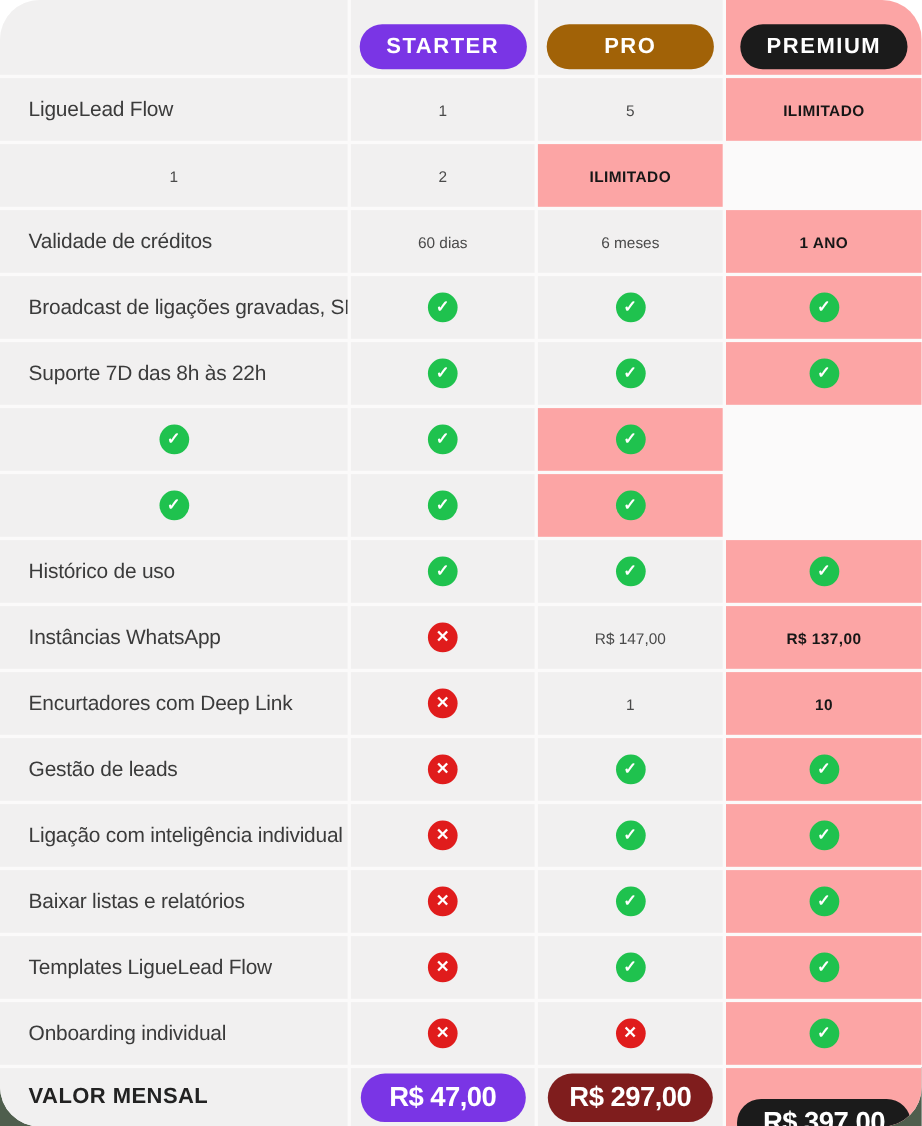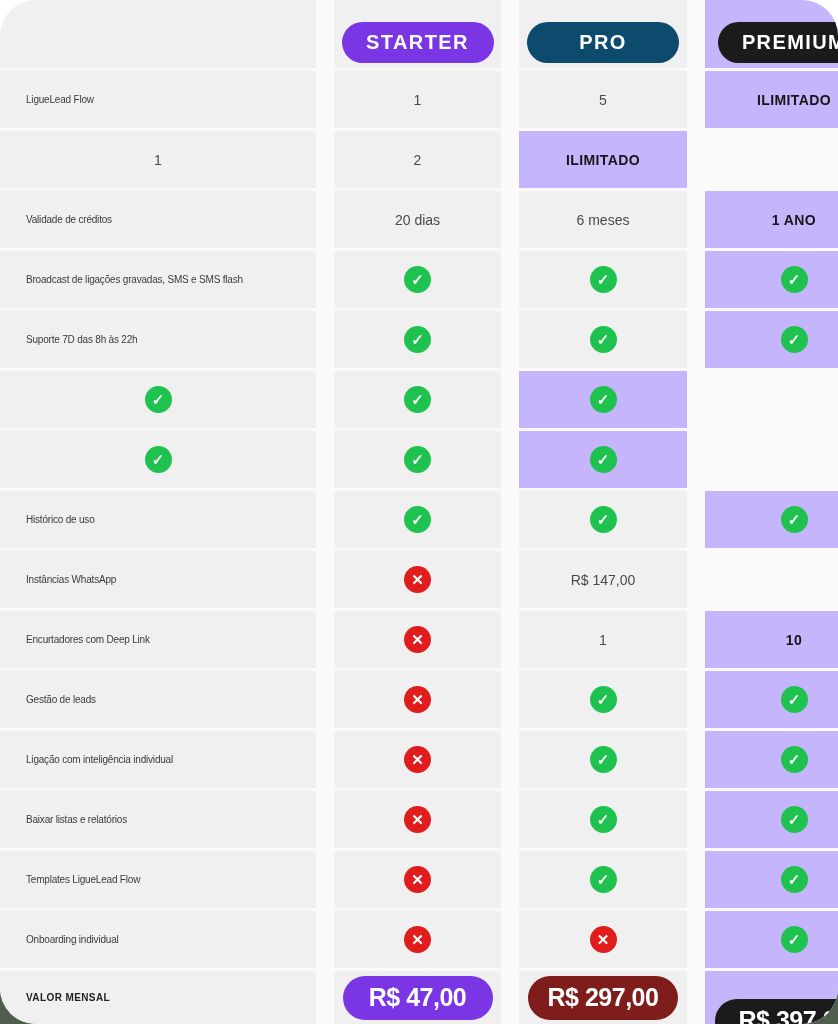--- a/index.html
+++ b/index.html
@@ -24,7 +24,7 @@
   .row {
     display:grid;
     grid-template-columns:316px 167px 168px 178px;
-    column-gap:18px;
+    column-gap:3px;
     height:60px;
     padding-top:3px;
     box-sizing:border-box;

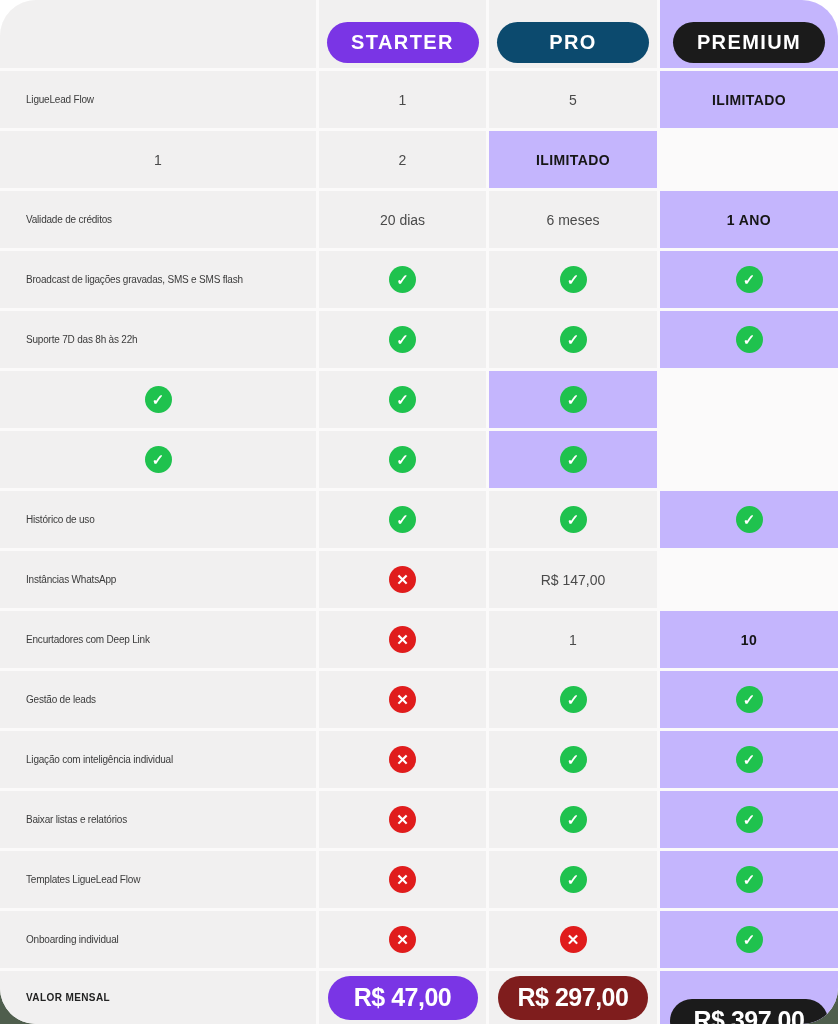--- a/index.html
+++ b/index.html
@@ -82,7 +82,7 @@
         <span class="pill plan" style="background: rgb(122, 53, 229);">STARTER</span>
       </div>
       <div class="cell">
-        <span class="pill plan" style="background: #0c4a6e;">PRO</span>
+        <span class="pill plan" style="background: #a16207;">PRO</span>
       </div>
       <div class="cell premium">
         <span class="pill plan" style="background: rgb(27, 27, 27);">PREMIUM</span>

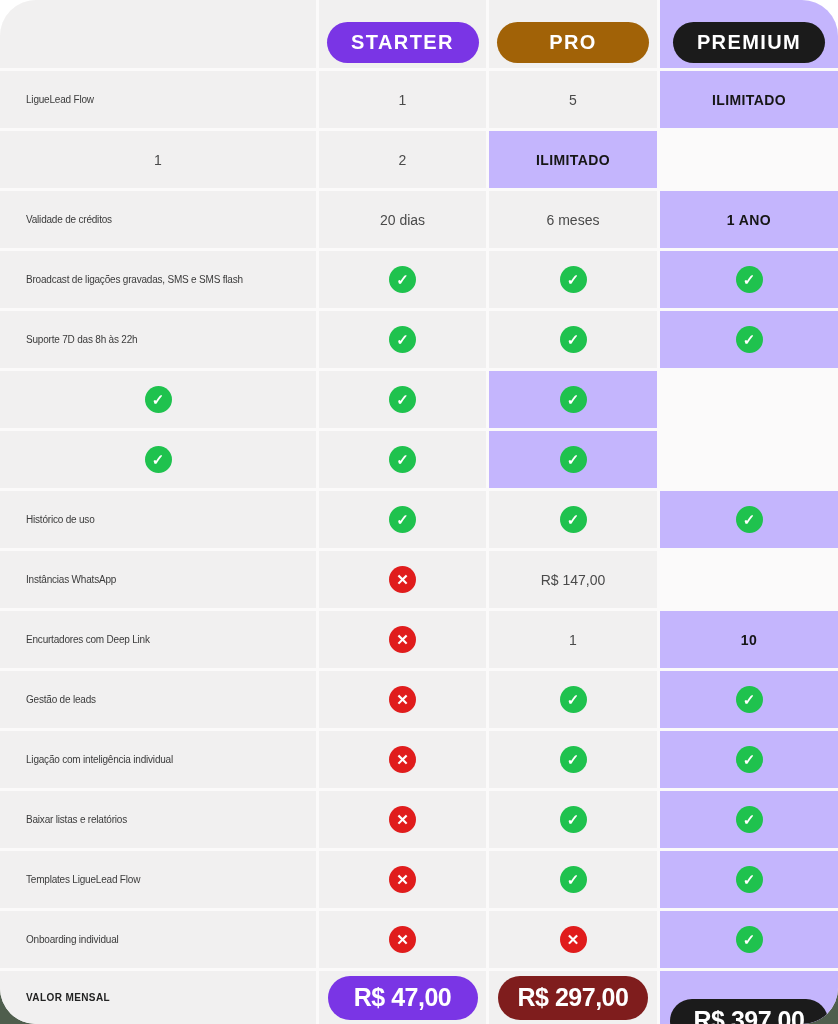--- a/index.html
+++ b/index.html
@@ -37,7 +37,7 @@
     overflow:hidden;
   }
   .cell.label { justify-content:flex-start; padding-left:26px; }
-  .cell.premium { background:#c4b5fd;justify-content:center; }
+  .cell.premium { background:#fca5a5;justify-content:center; }
   .row.header .cell { align-items:flex-end; padding-bottom:5px; }
   .feature-text {
     font-size:10px; letter-spacing:-0.2px; color:#3b3b3b; white-space:nowrap;

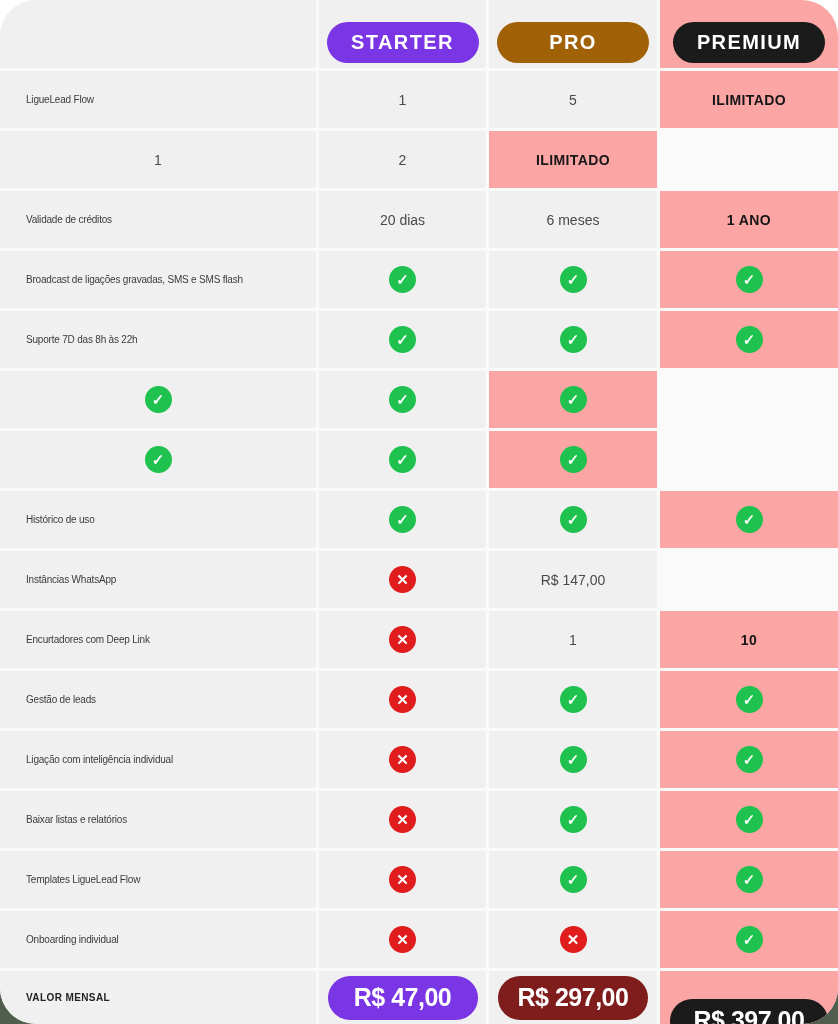--- a/index.html
+++ b/index.html
@@ -40,7 +40,7 @@
   .cell.premium { background:#fca5a5;justify-content:center; }
   .row.header .cell { align-items:flex-end; padding-bottom:5px; }
   .feature-text {
-    font-size:10px; letter-spacing:-0.2px; color:#3b3b3b; white-space:nowrap;
+    font-size:19px; letter-spacing:-0.2px; color:#3b3b3b; white-space:nowrap;
   }
   .value-text { font-size:14px; color:#4a4a4a; white-space:nowrap; }
   .cell.premium .value-text { font-weight:700; color:#161616; letter-spacing:0.4px; }

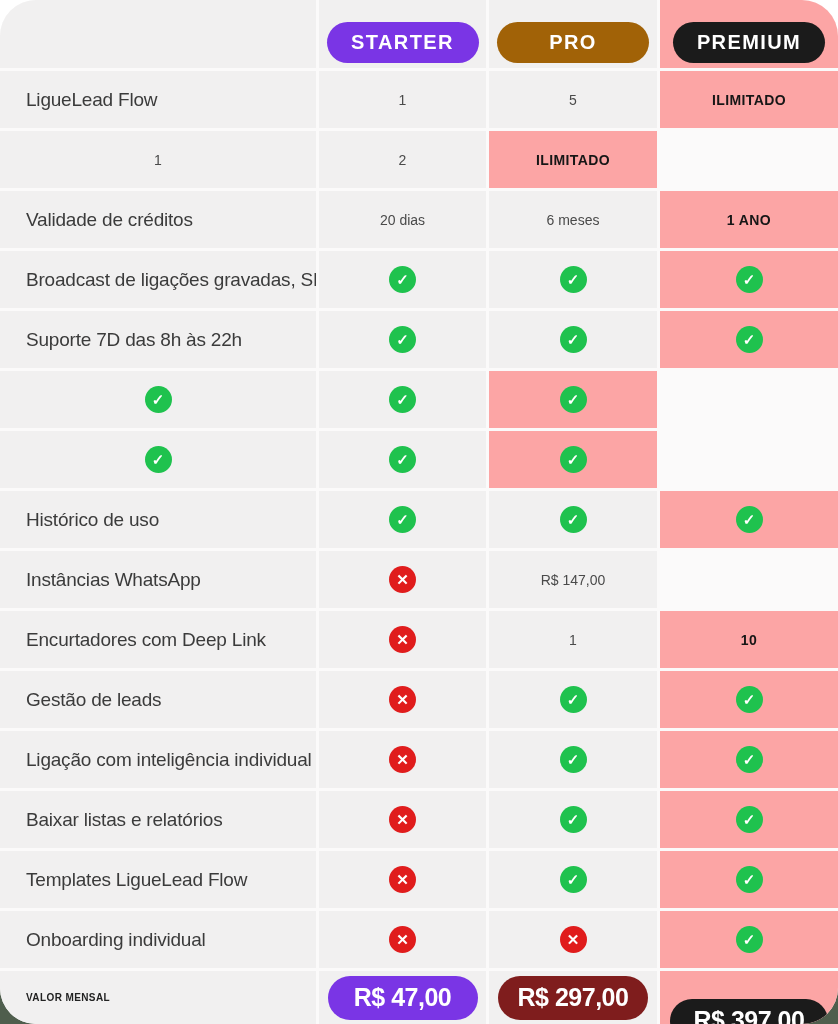--- a/index.html
+++ b/index.html
@@ -119,7 +119,7 @@
           <span class="feature-text">Validade de créditos</span>
         </div>
         <div class="cell">
-          <span class="value-text">20 dias</span>
+          <span class="value-text">60 dias</span>
         </div>
         <div class="cell">
           <span class="value-text">6 meses</span>

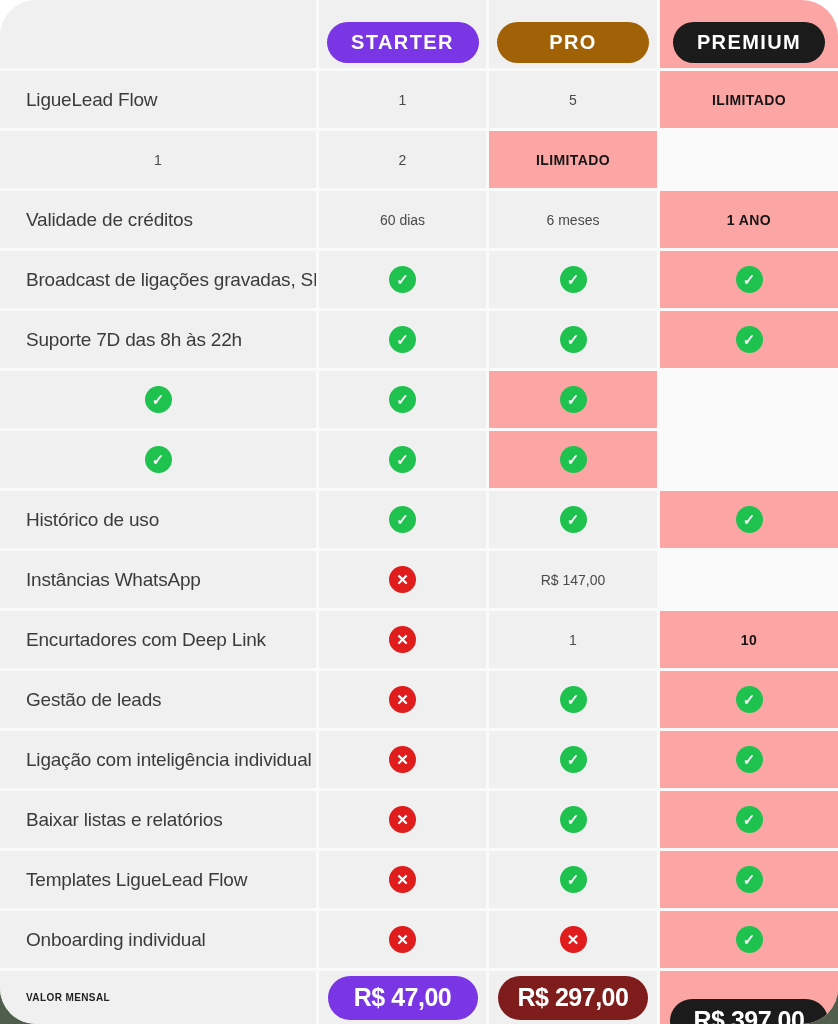--- a/index.html
+++ b/index.html
@@ -202,6 +202,9 @@
         <div class="cell">
           <span class="value-text">R$ 147,00</span>
         </div>
+        <div class="cell premium">
+          <span class="value-text">R$ 137,00</span>
+        </div>
       </div>
       <div class="row feature">
         <div class="cell label">

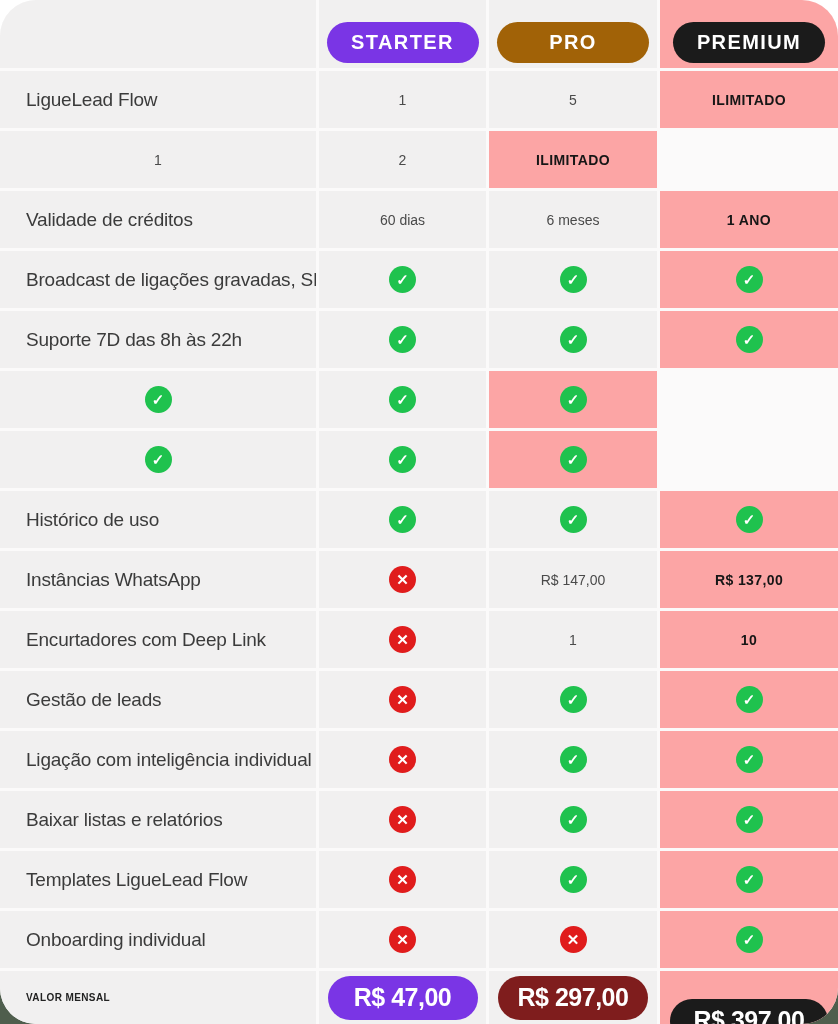--- a/index.html
+++ b/index.html
@@ -58,7 +58,7 @@
   }
   .pill.price.wide { min-width:158px;margin-top:46px; }
   .footer-label {
-    font-size:10px; font-weight:700; letter-spacing:0.4px; color:#222222;
+    font-size:20px; font-weight:700; letter-spacing:0.4px; color:#222222;
   }
   .icon-circle {
     width:27px; height:27px; border-radius:50%;

